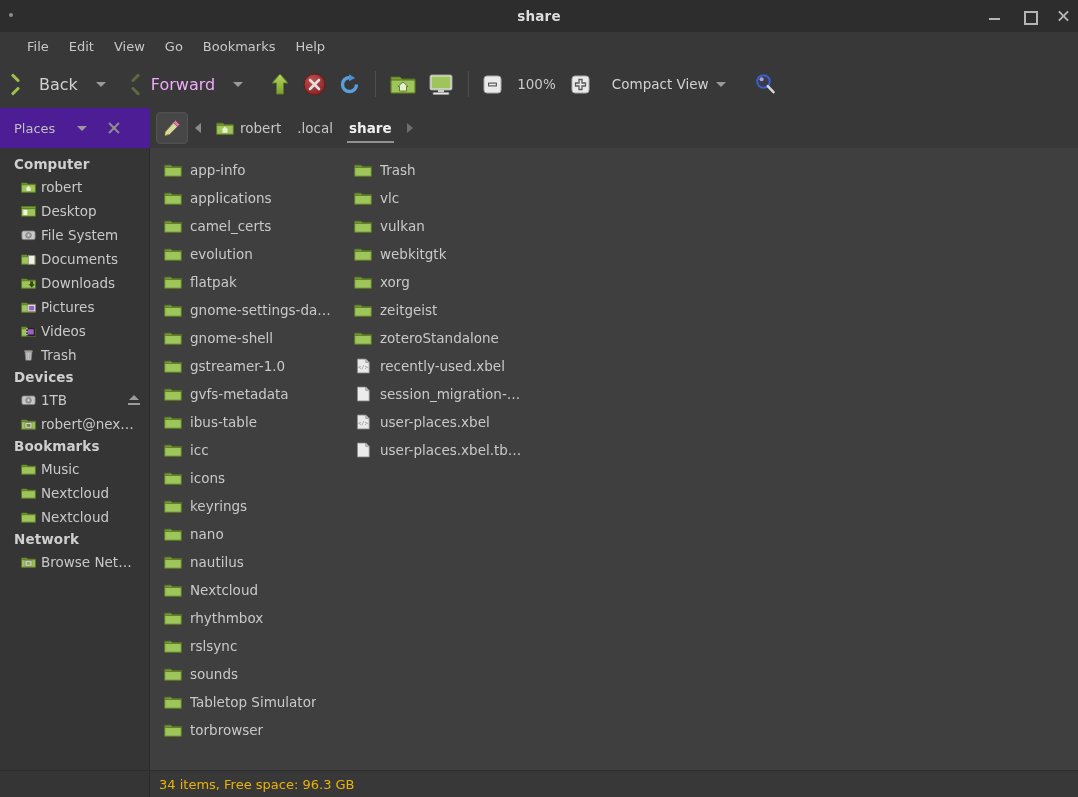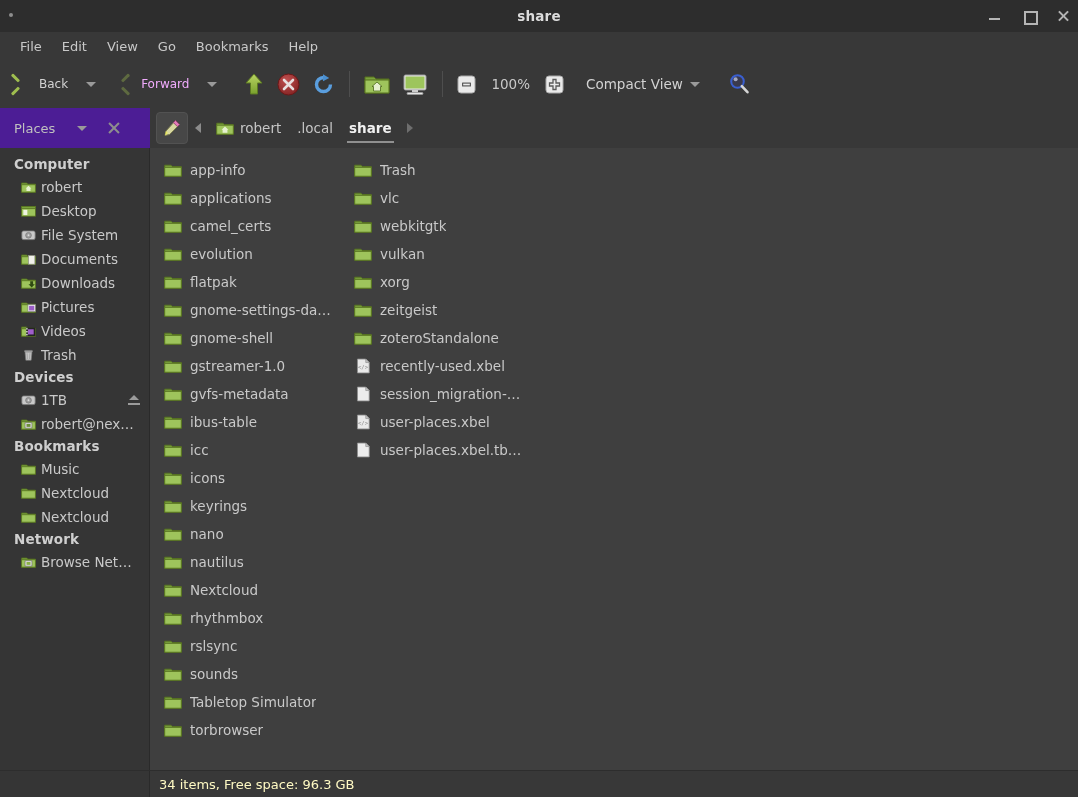--- a/index.html
+++ b/index.html
@@ -35,7 +35,7 @@
   
   .menubar {
     height: 28px; background: #383838; display: flex; align-items: center;
-    padding-left: 10px; gap: 0px; flex: 0 0 28px;
+    padding-left: 17px; gap: 0px; flex: 0 0 28px;
   }
   .menu-item {
     font-size: 13px; color: #c8c8c8; padding: 3px 10px; cursor: default; white-space: nowrap;

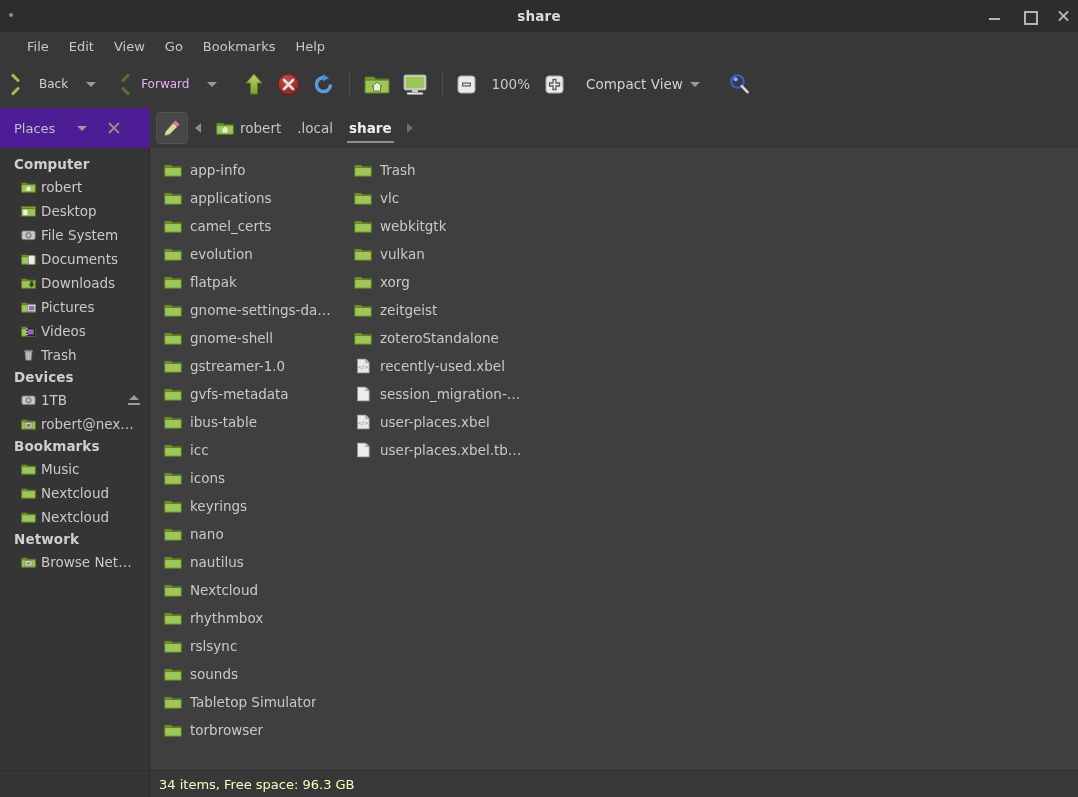--- a/index.html
+++ b/index.html
@@ -47,7 +47,7 @@
     padding: 0 8px; flex: 0 0 48px; gap: 0;
   }
   .tool { display: flex; align-items: center; height: 34px; padding: 0 6px; cursor: default; }
-  .tool-label { font-size: 12px; color: #d2d2d2; margin-left: 7px; }
+  .tool-label { font-size: 16px; color: #d2d2d2; margin-left: 7px; }
   .tool-label.dim { color: #f0abfc; }
   .caret {
     width: 0; height: 0; border-left: 5px solid transparent; border-right: 5px solid transparent;

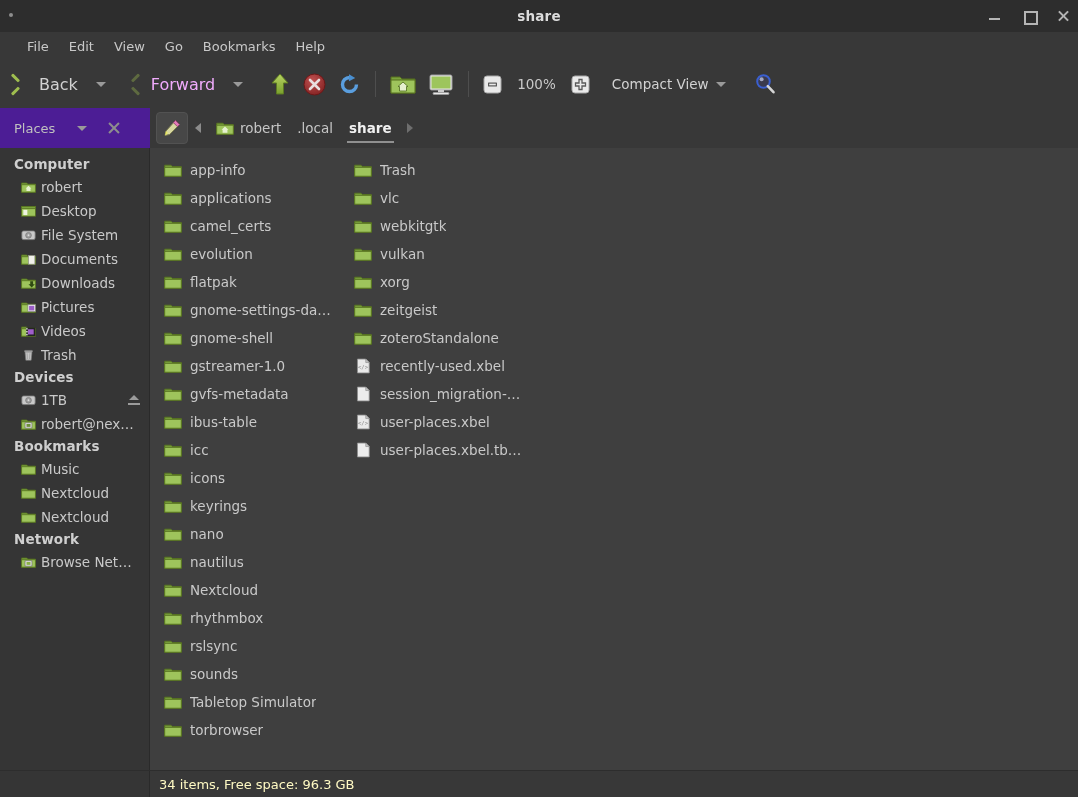--- a/index.html
+++ b/index.html
@@ -623,14 +623,14 @@
               <path d="M1 4 L1 20 L25 20 L25 6 L12 6 L10 4 Z" fill="#7aa23c" stroke="#56701f" stroke-width="1.3"></path>
               <path d="M1 7.2 L25 7.2 L25 20 L1 20 Z" fill="#9ec45c" stroke="#56701f" stroke-width="1.3"></path>
             </svg>
+            <span class="name">vulkan</span>
+          </div>
+          <div class="fi">
+            <svg width="18" height="16" viewBox="0 0 26 22" class="ico">
+              <path d="M1 4 L1 20 L25 20 L25 6 L12 6 L10 4 Z" fill="#7aa23c" stroke="#56701f" stroke-width="1.3"></path>
+              <path d="M1 7.2 L25 7.2 L25 20 L1 20 Z" fill="#9ec45c" stroke="#56701f" stroke-width="1.3"></path>
+            </svg>
             <span class="name">webkitgtk</span>
-          </div>
-          <div class="fi">
-            <svg width="18" height="16" viewBox="0 0 26 22" class="ico">
-              <path d="M1 4 L1 20 L25 20 L25 6 L12 6 L10 4 Z" fill="#7aa23c" stroke="#56701f" stroke-width="1.3"></path>
-              <path d="M1 7.2 L25 7.2 L25 20 L1 20 Z" fill="#9ec45c" stroke="#56701f" stroke-width="1.3"></path>
-            </svg>
-            <span class="name">vulkan</span>
           </div>
           <div class="fi">
             <svg width="18" height="16" viewBox="0 0 26 22" class="ico">

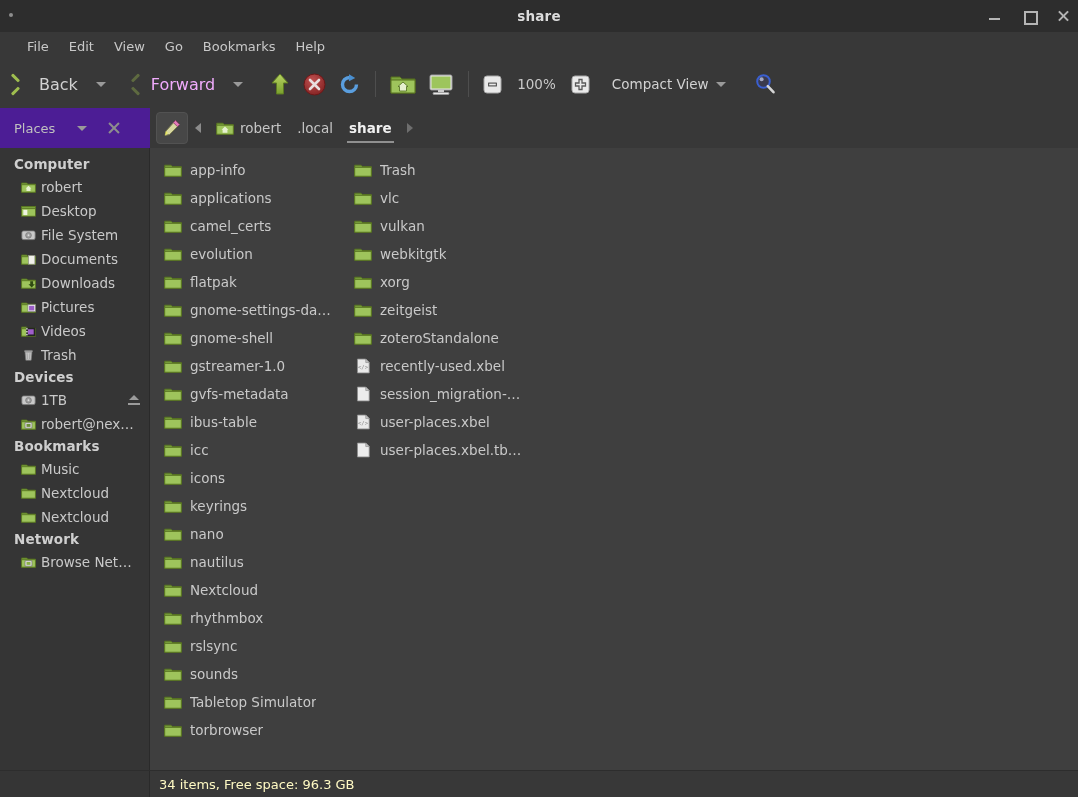--- a/index.html
+++ b/index.html
@@ -146,7 +146,7 @@
     border-top: 1px solid #2d2d2d;
   }
   .sb-left { width: 150px; flex: 0 0 150px; background: #353535; height: 100%; border-right:1px solid #2a2a2a;}
-  .status-text { font-size: 13px; color: #fef9c3; padding-left: 9px; }
+  .status-text { font-size: 13px; color: #eab308; padding-left: 9px; }
 </style>
 </head>
 <body>

